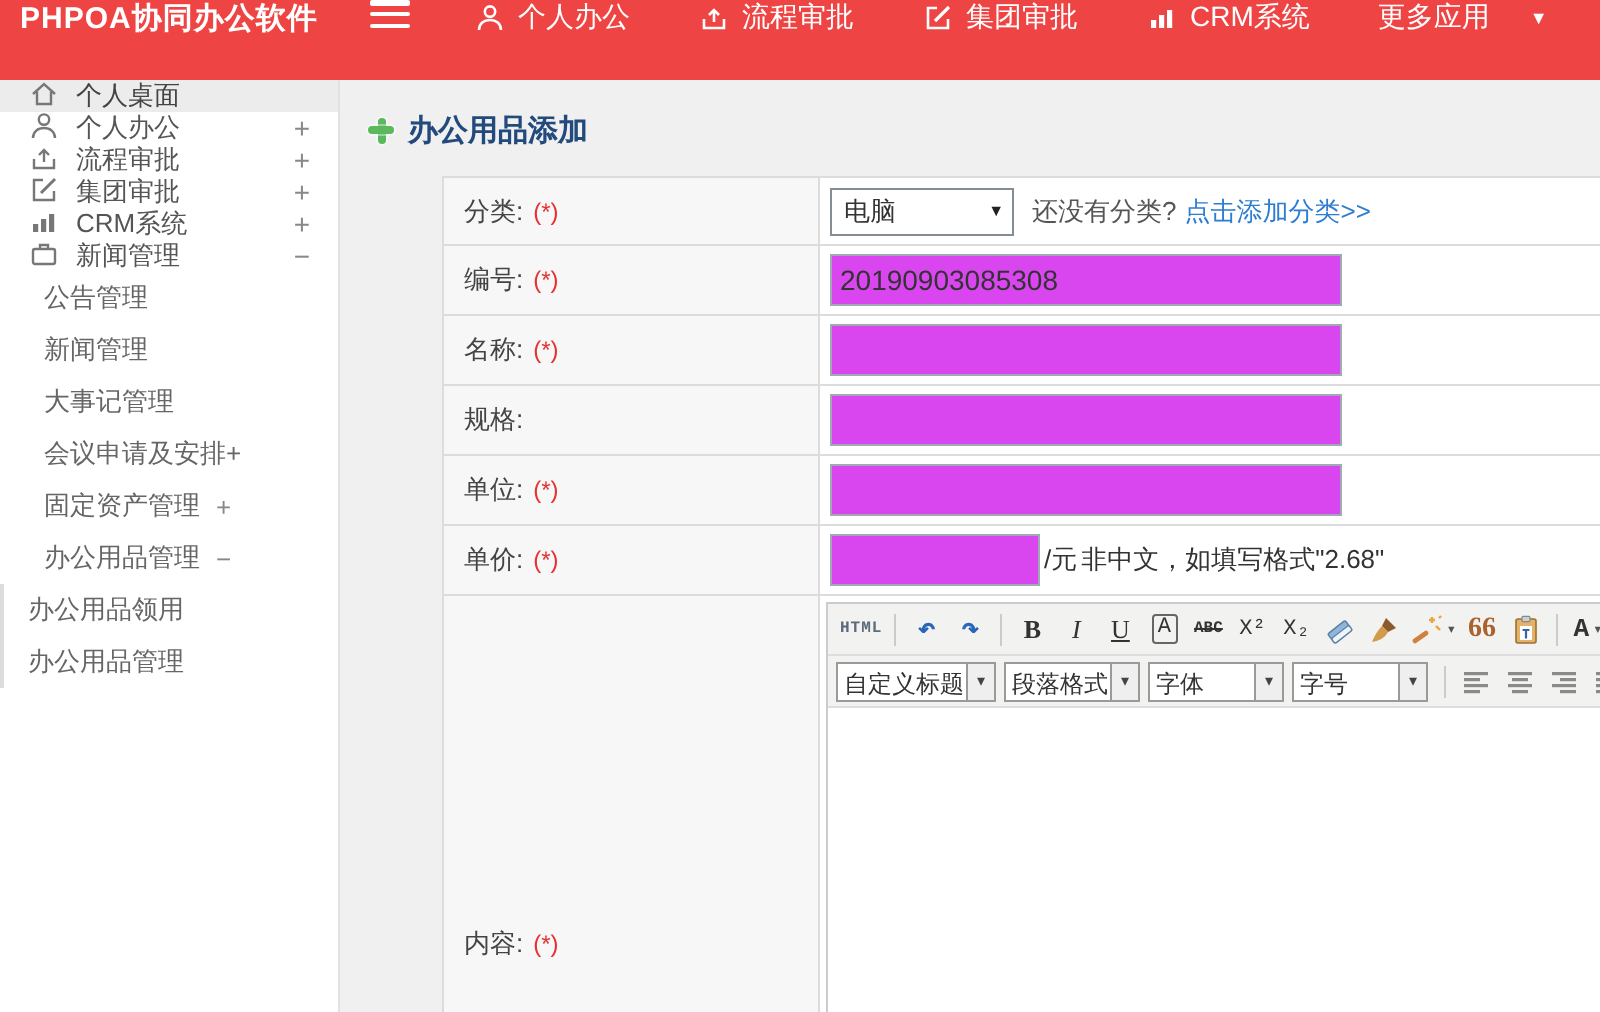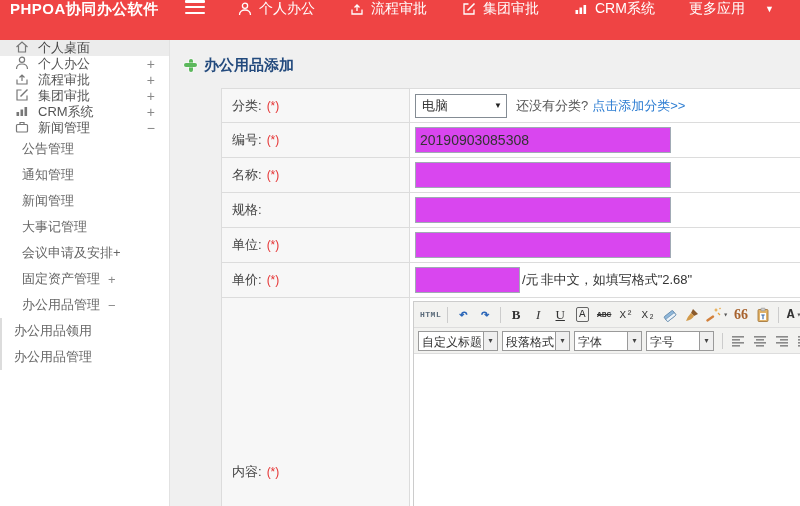--- a/index.html
+++ b/index.html
@@ -208,9 +208,6 @@
           <span>公告管理</span>
         </li>
       <li class="sub-item">
-          <span>通知管理</span>
-        </li>
-      <li class="sub-item">
           <span>新闻管理</span>
         </li>
       <li class="sub-item">

